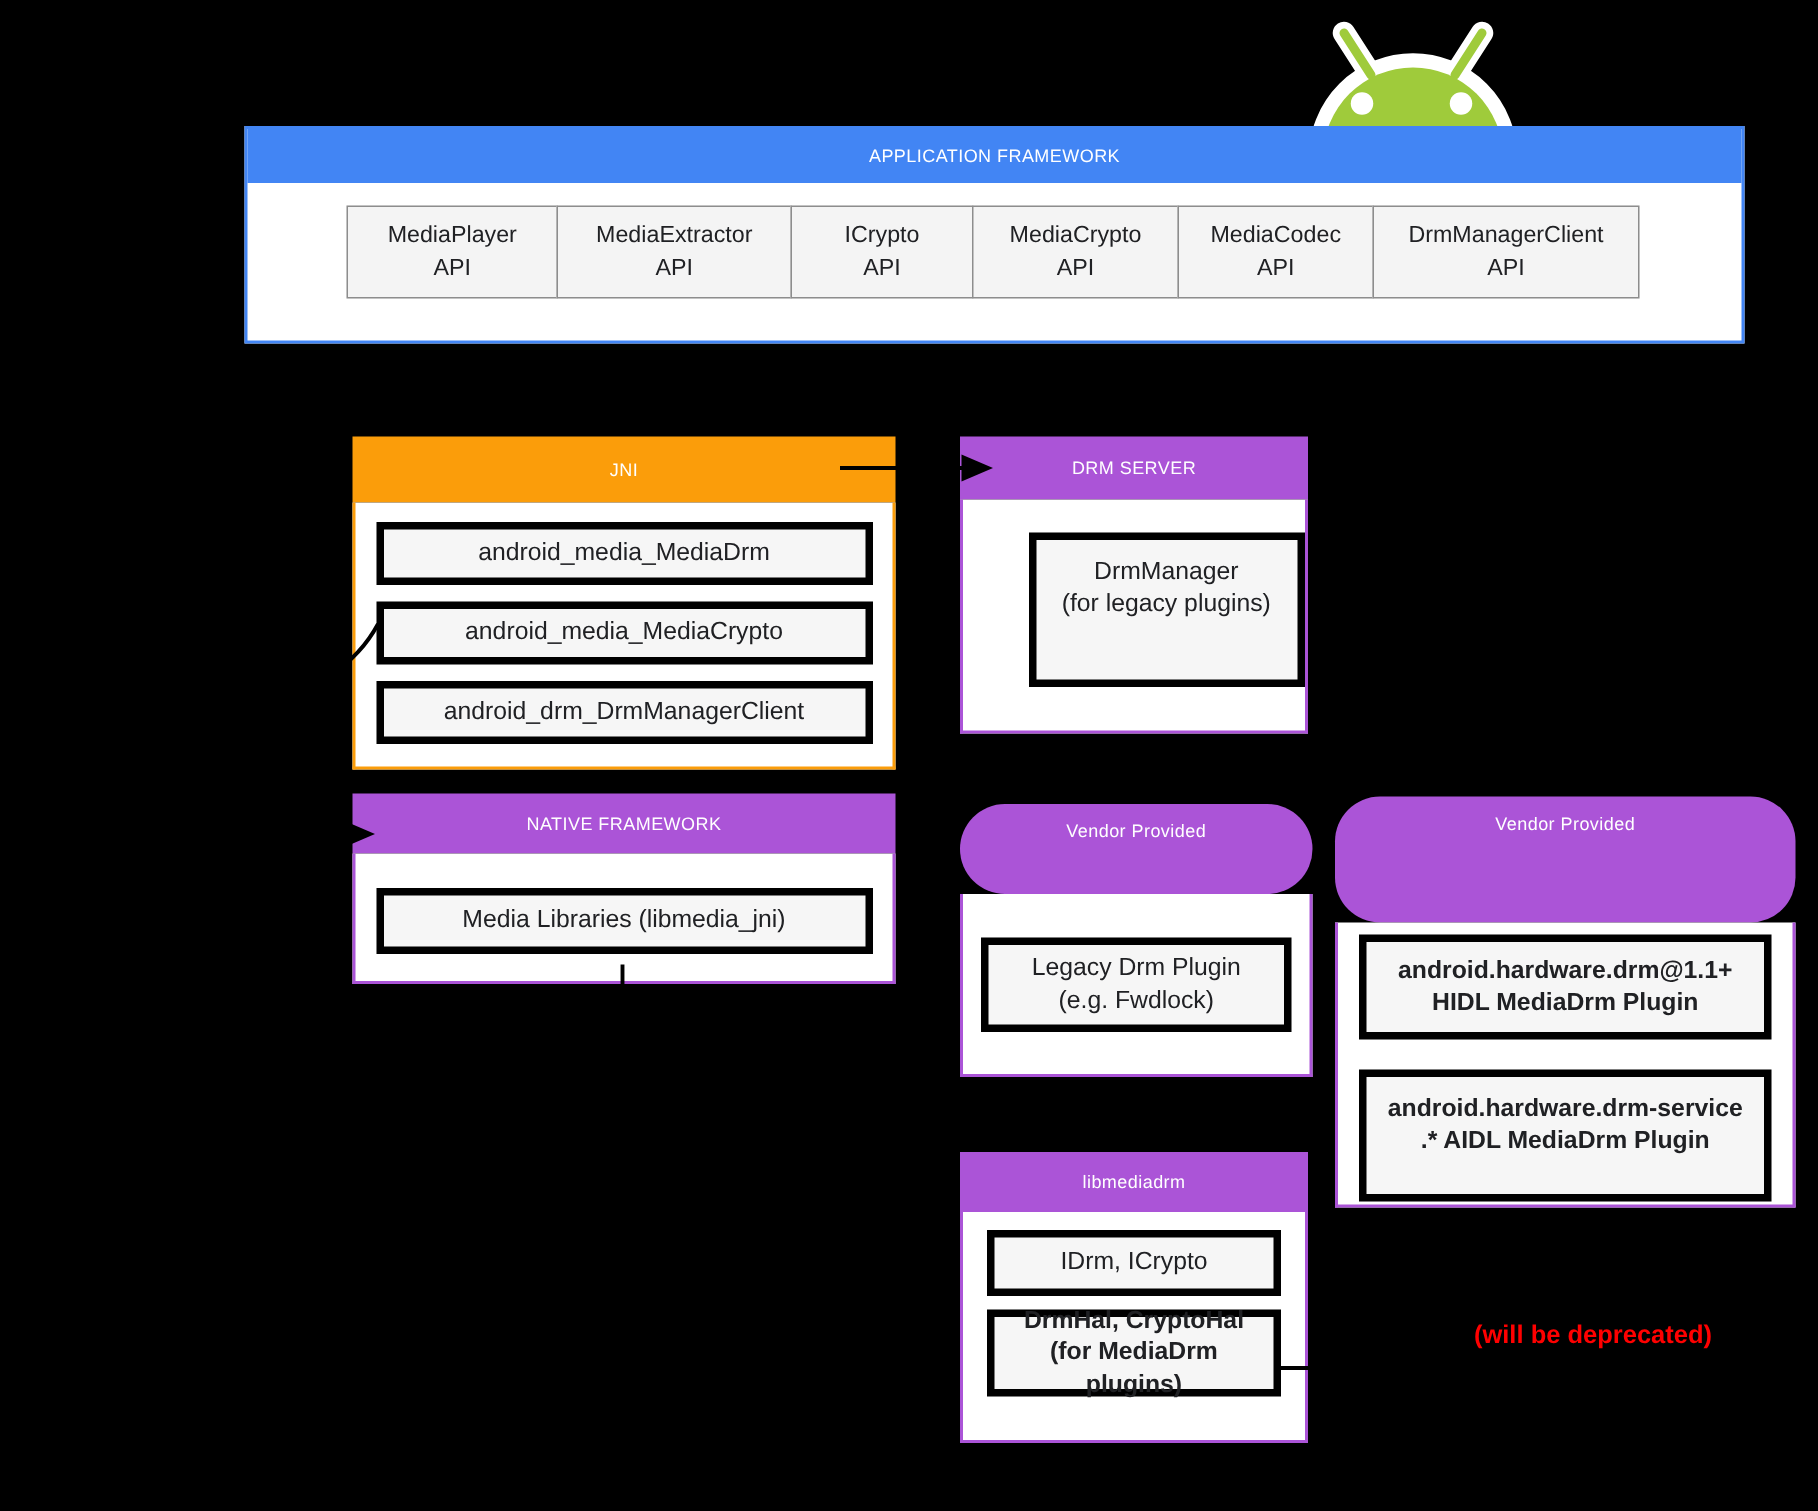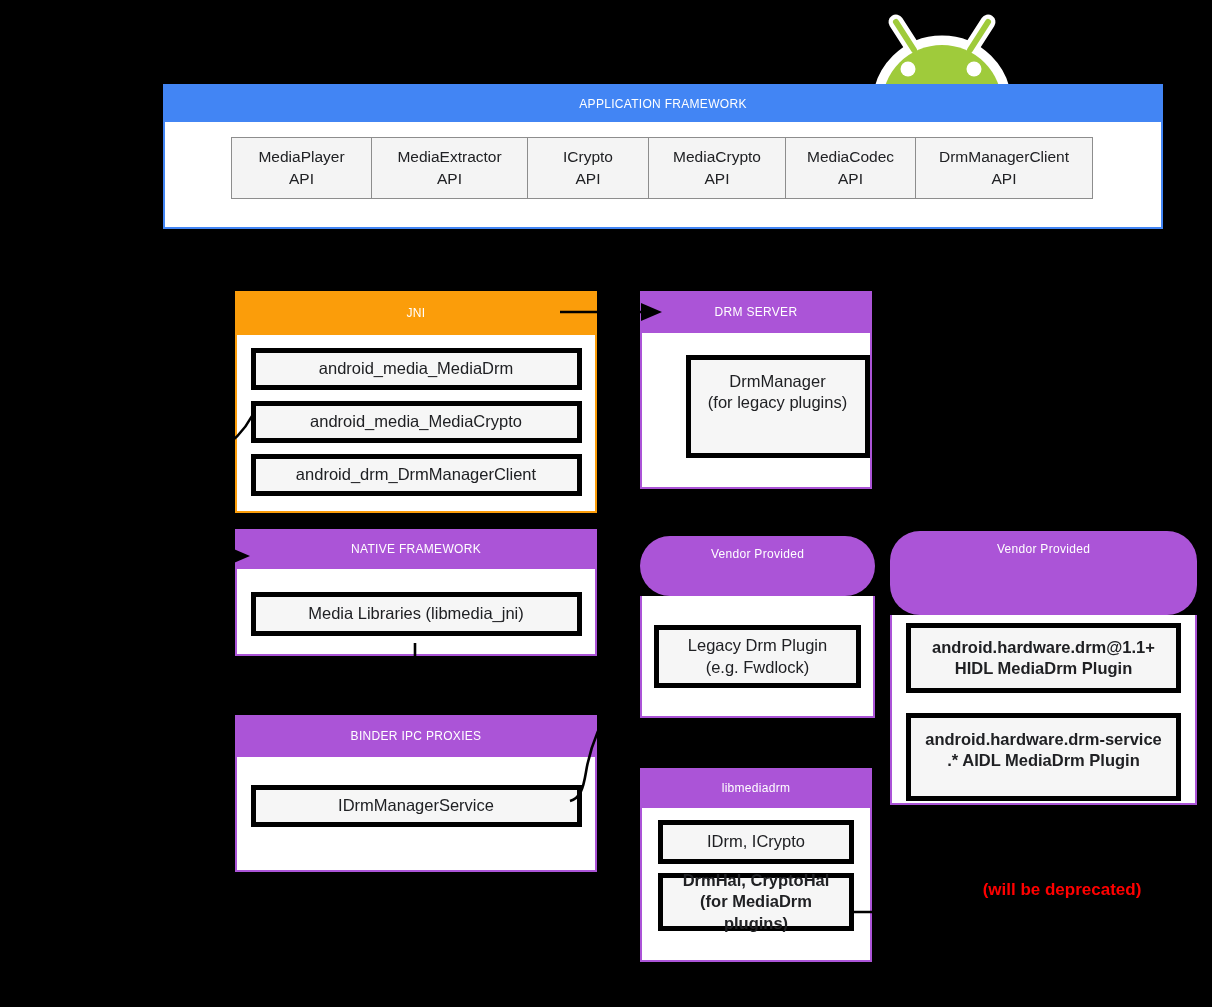--- a/index.html
+++ b/index.html
@@ -132,12 +132,6 @@
     </div>
   </div>
 
-  <div class="panel" style="left:235px;top:715px;width:362px;">
-    <div class="hdr bg-purple" style="height:42px;">BINDER IPC PROXIES</div>
-    <div class="body purple-body" style="height:115px;padding-top:28px;">
-      <div class="ibox" style="width:331px;height:42px;">IDrmManagerService</div>
-    </div>
-  </div>
 
   <div class="panel" style="left:640px;top:768px;width:232px;">
     <div class="hdr bg-purple" style="height:40px;">libmediadrm</div>

